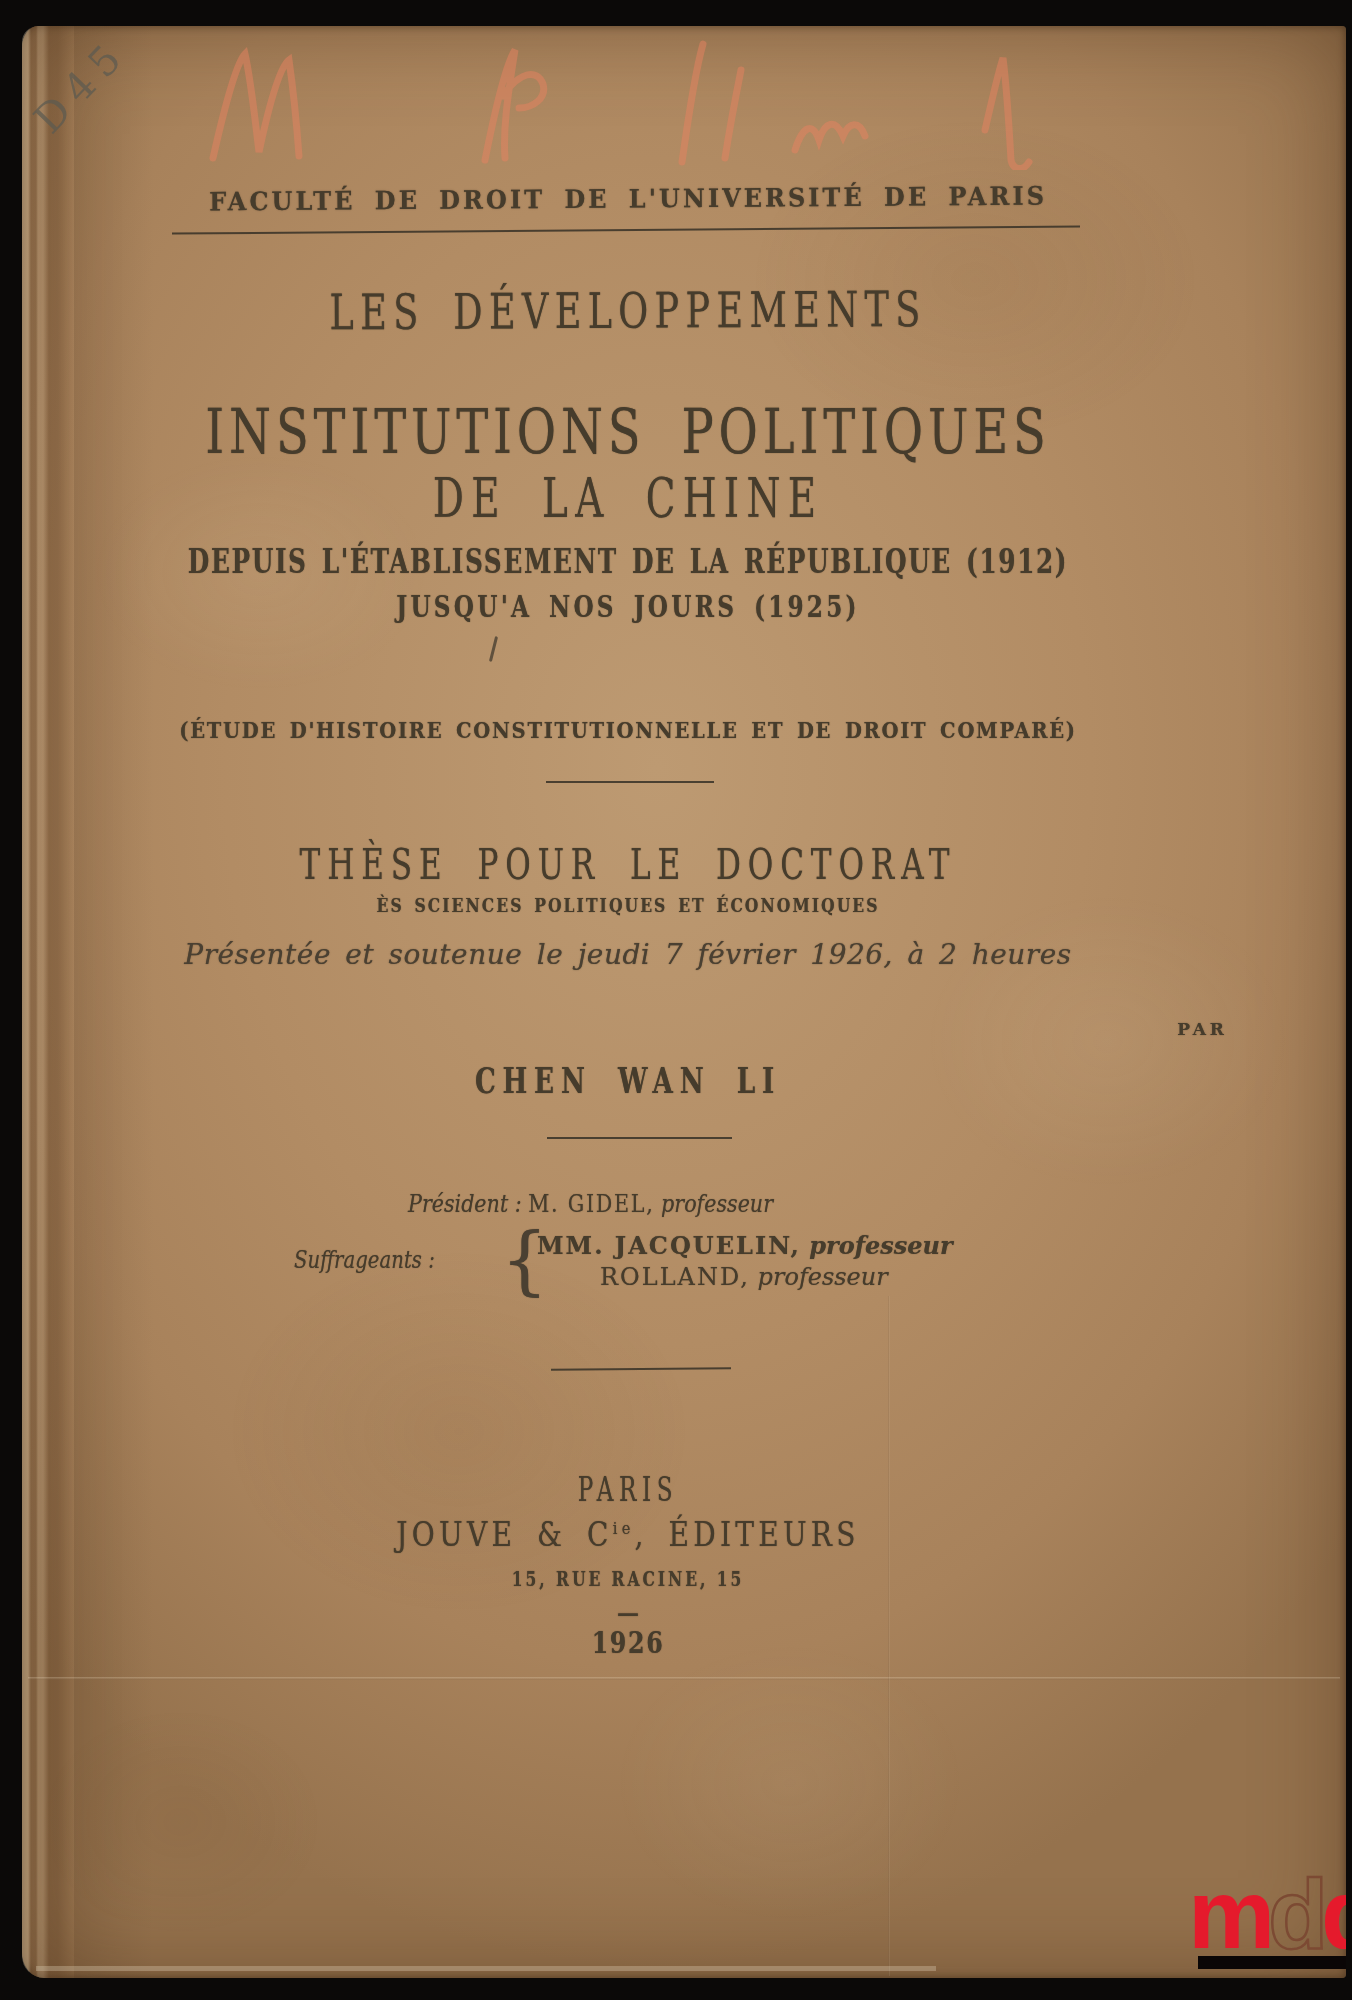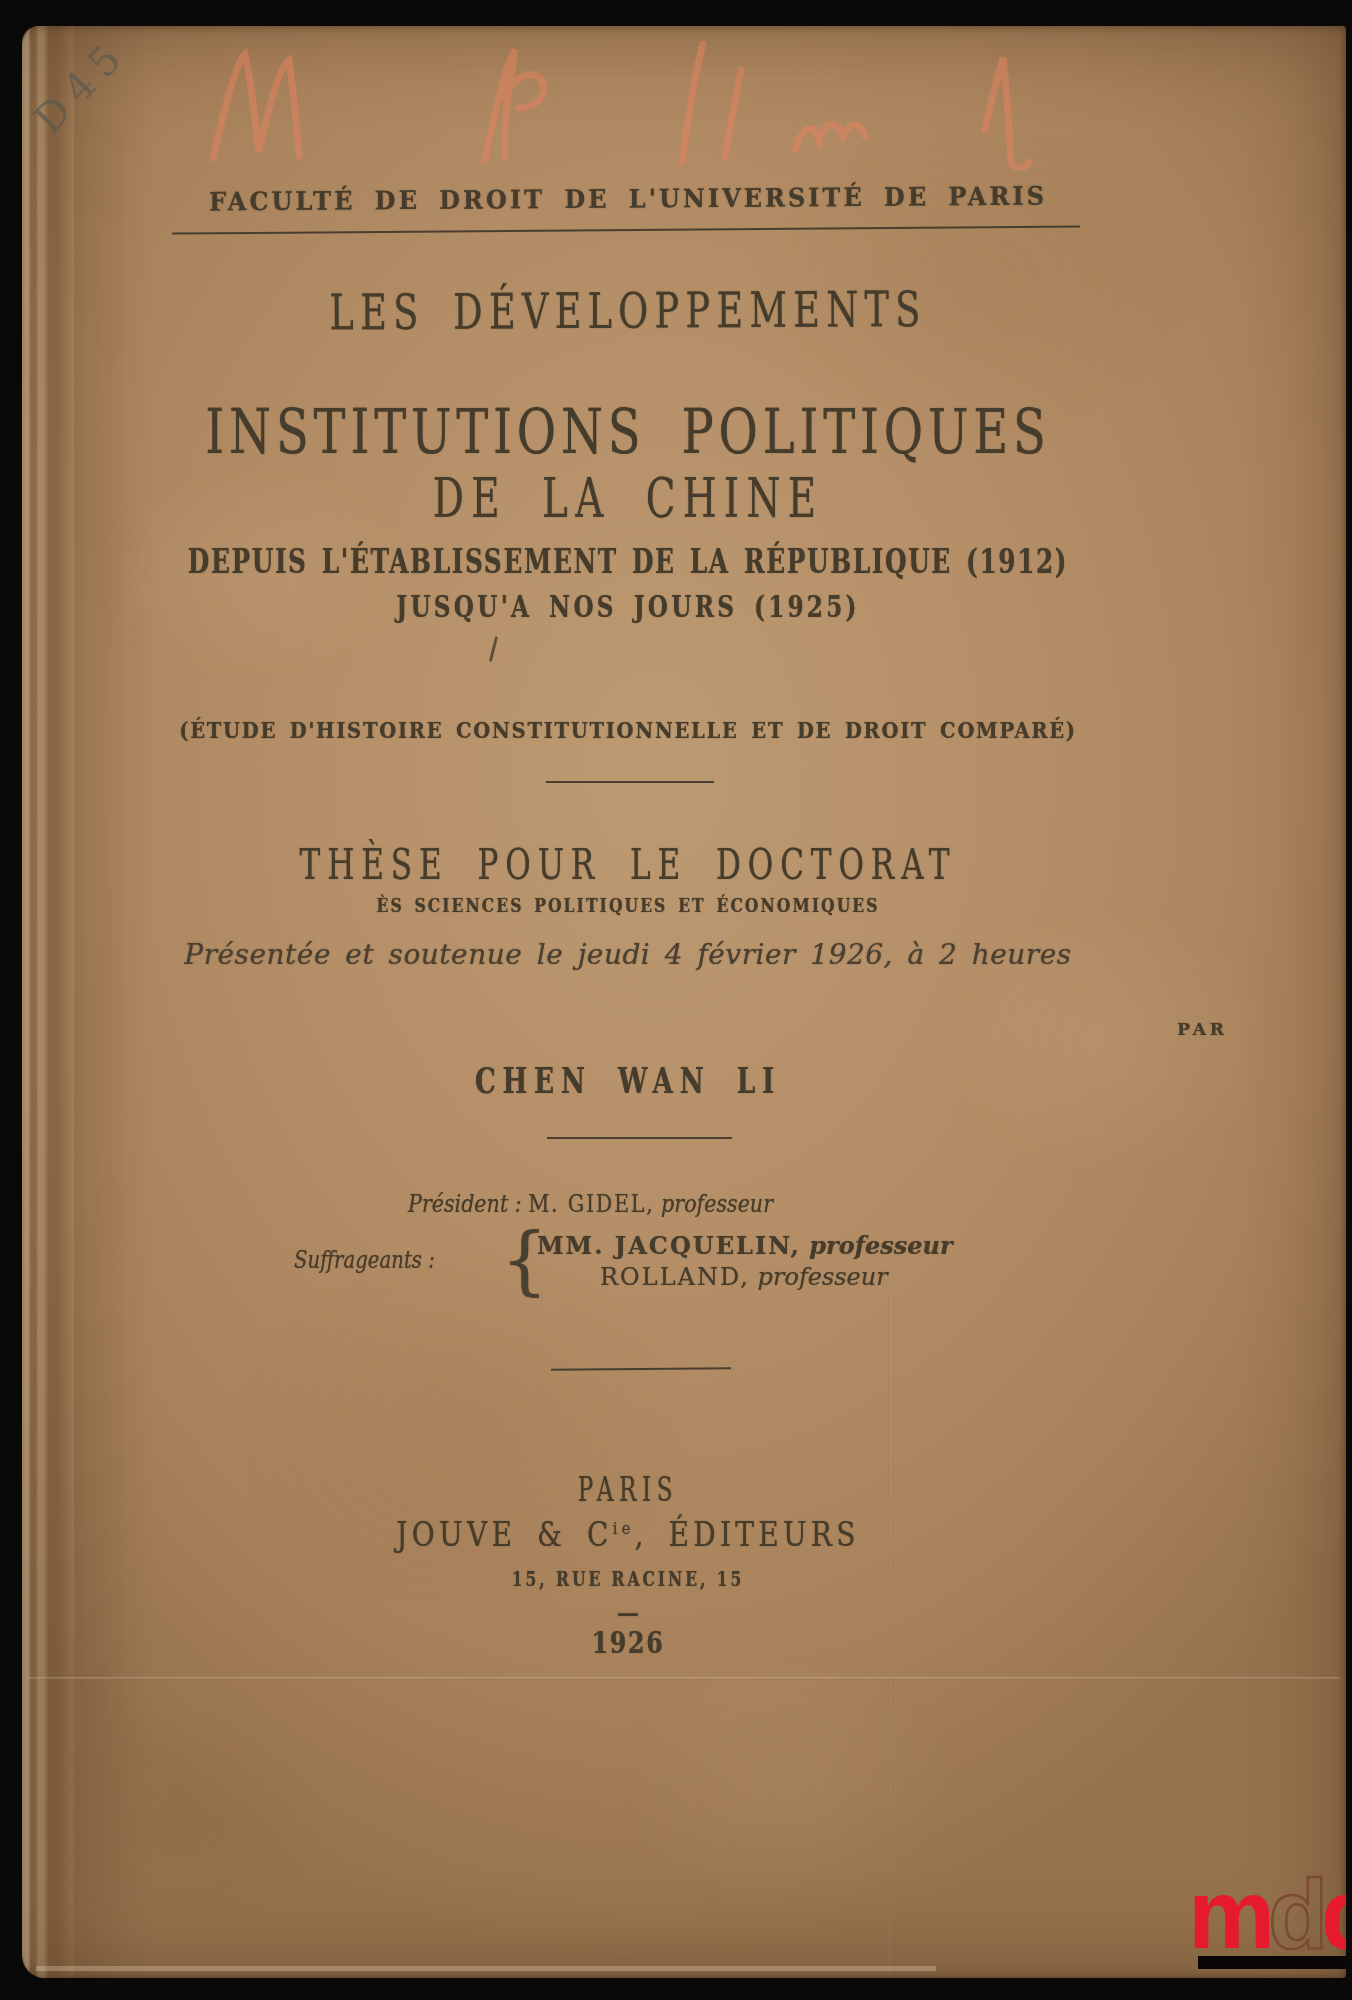--- a/index.html
+++ b/index.html
@@ -127,7 +127,7 @@
 
   <div class="line thesis-h">THÈSE POUR LE DOCTORAT</div>
   <div class="line thesis-s">ÈS SCIENCES POLITIQUES ET ÉCONOMIQUES</div>
-  <div class="line defense">Présentée et soutenue le jeudi 4 février 1926, à 2 heures</div>
+  <div class="line defense">Présentée et soutenue le jeudi 7 février 1926, à 2 heures</div>
   <div class="line par">PAR</div>
   <div class="line author">CHEN WAN LI</div>
   <div class="rule rule3"></div>

